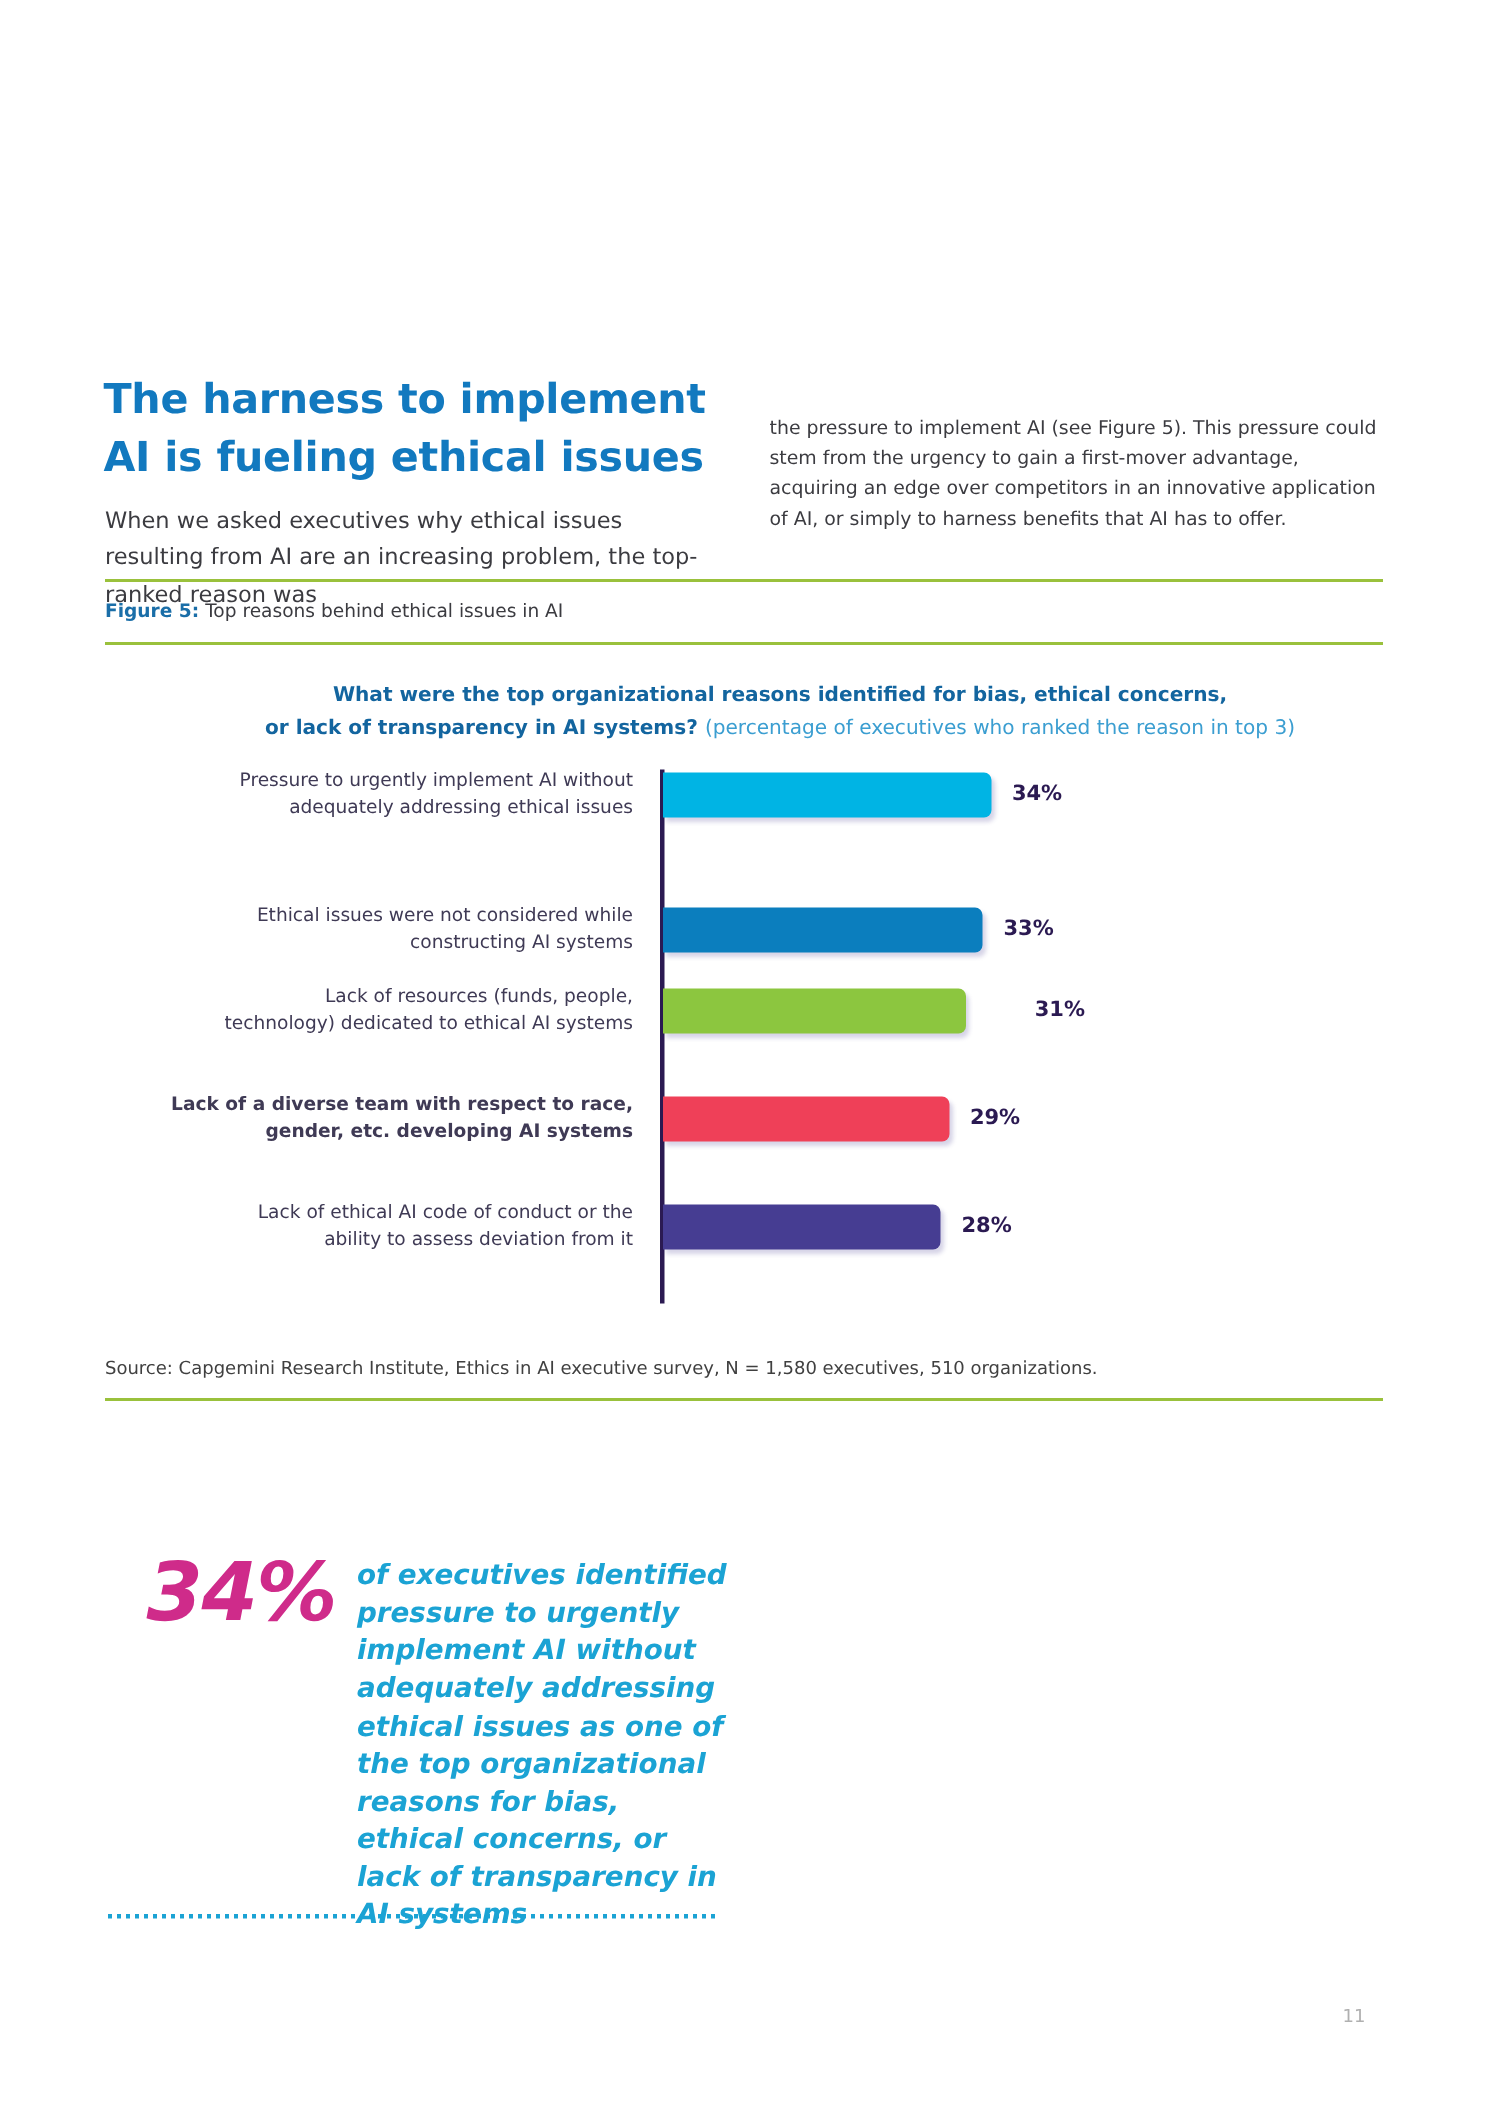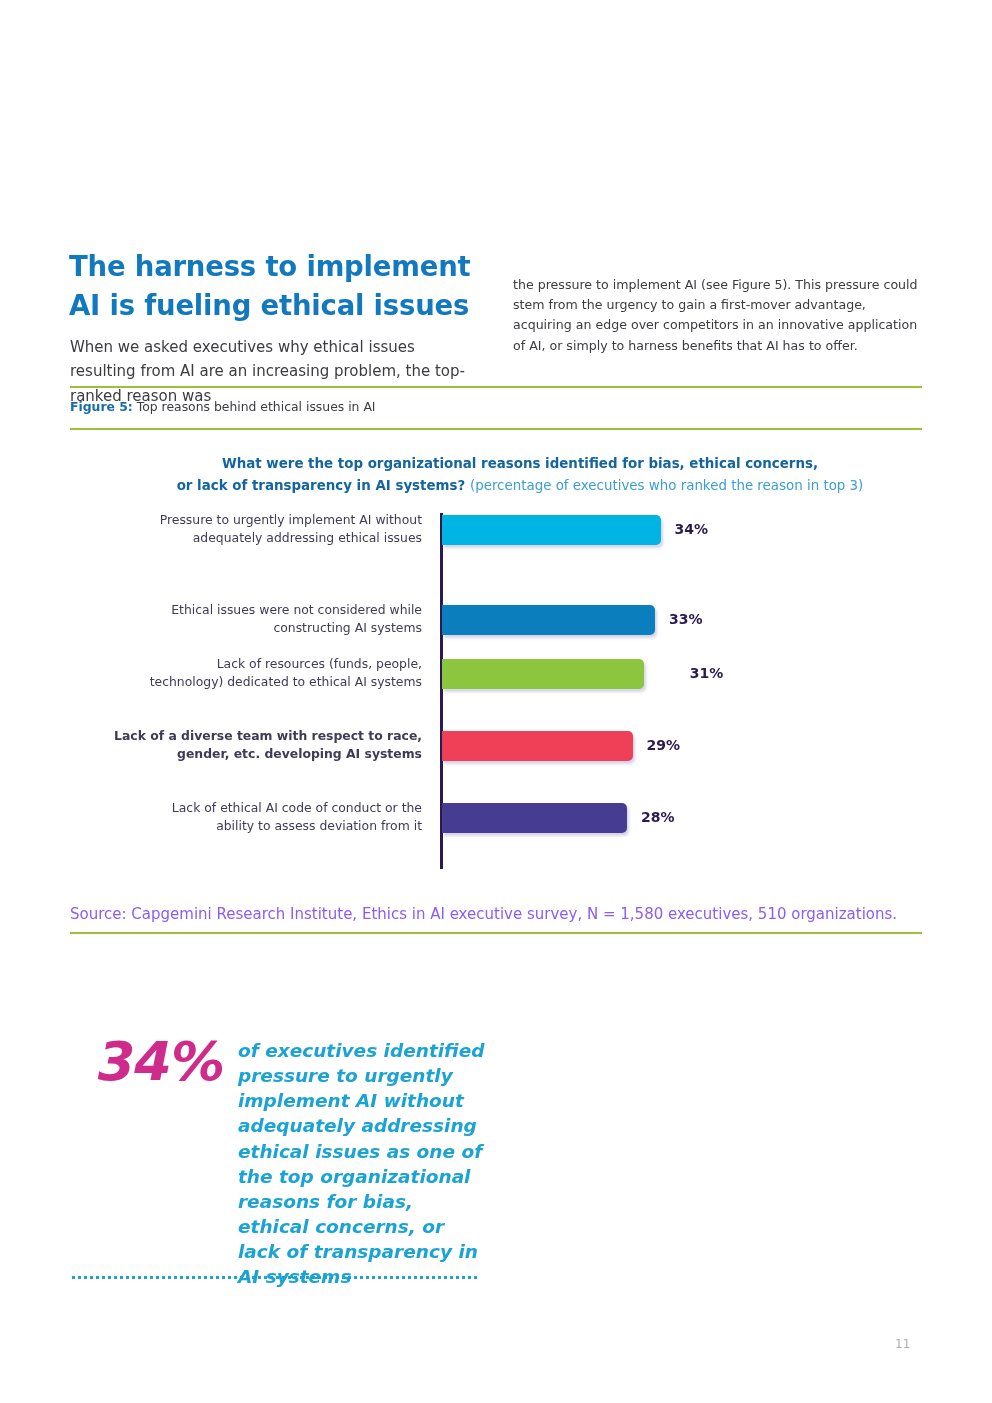--- a/index.html
+++ b/index.html
@@ -148,8 +148,8 @@
     position: absolute;
     left: 70px;
     top: 905px;
-    font-size: 15px;
-    color: #8b5cf6;
+    font-size: 12px;
+    color: #404040;
     white-space: nowrap;
   }
 

